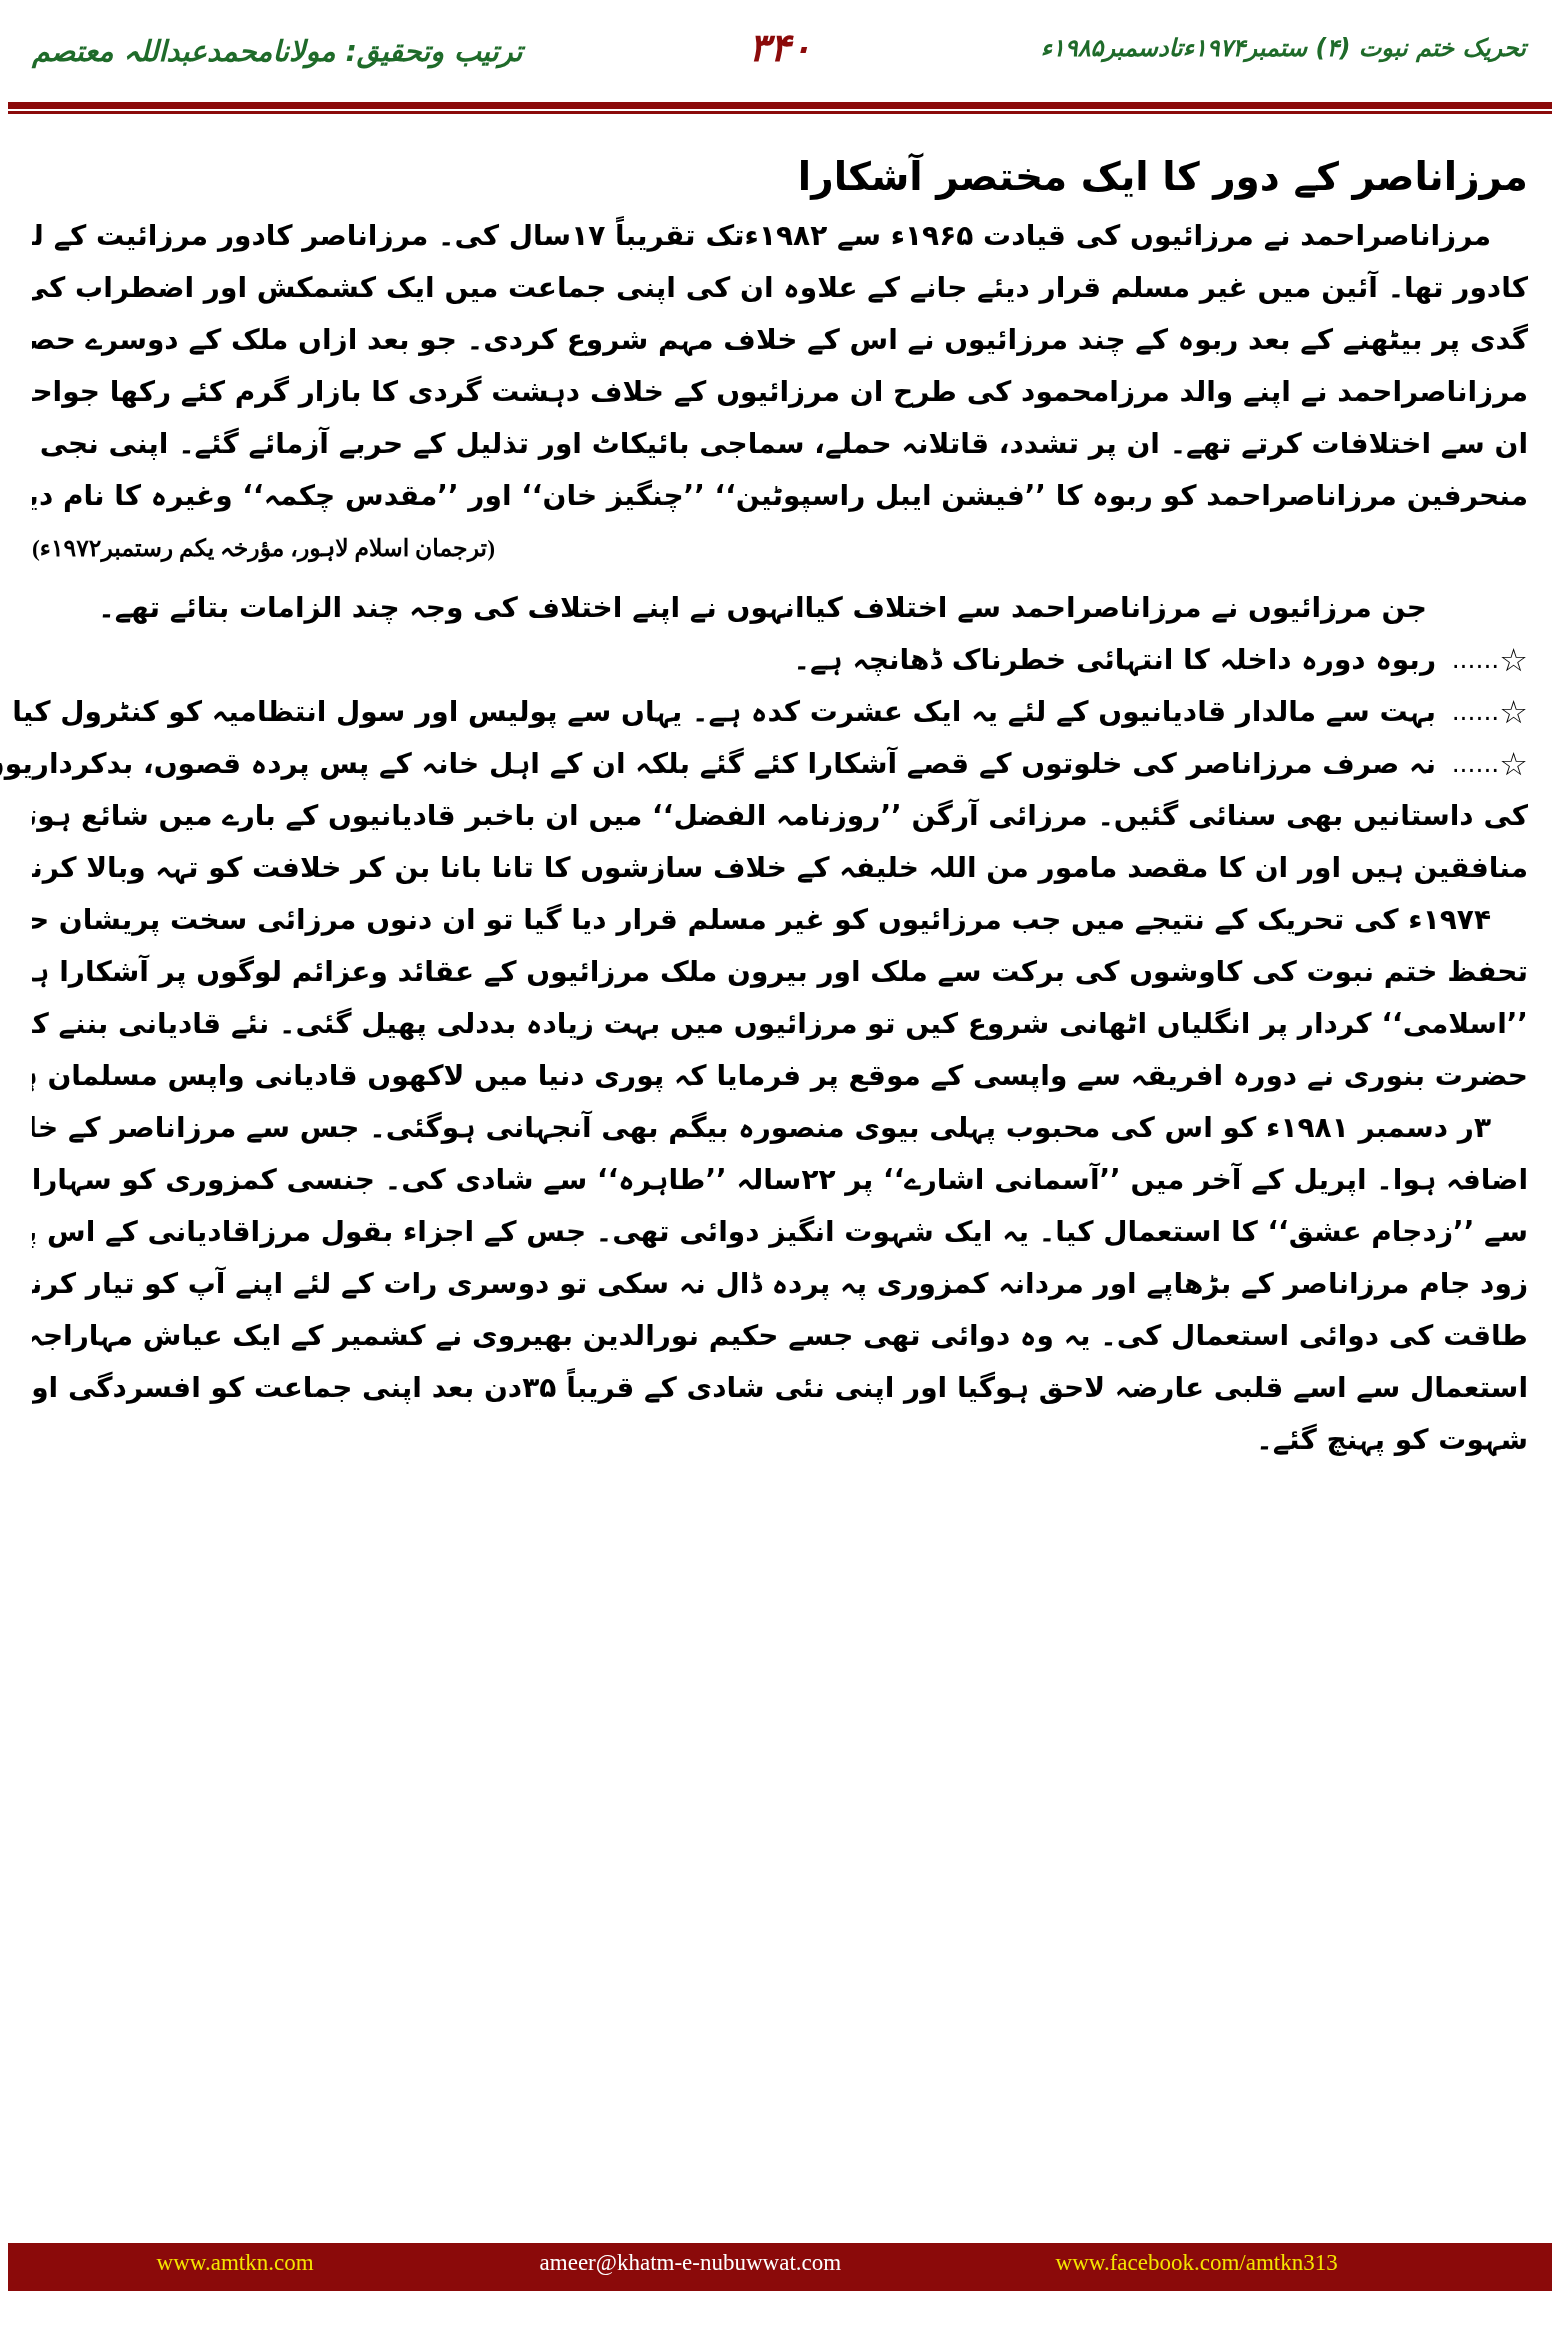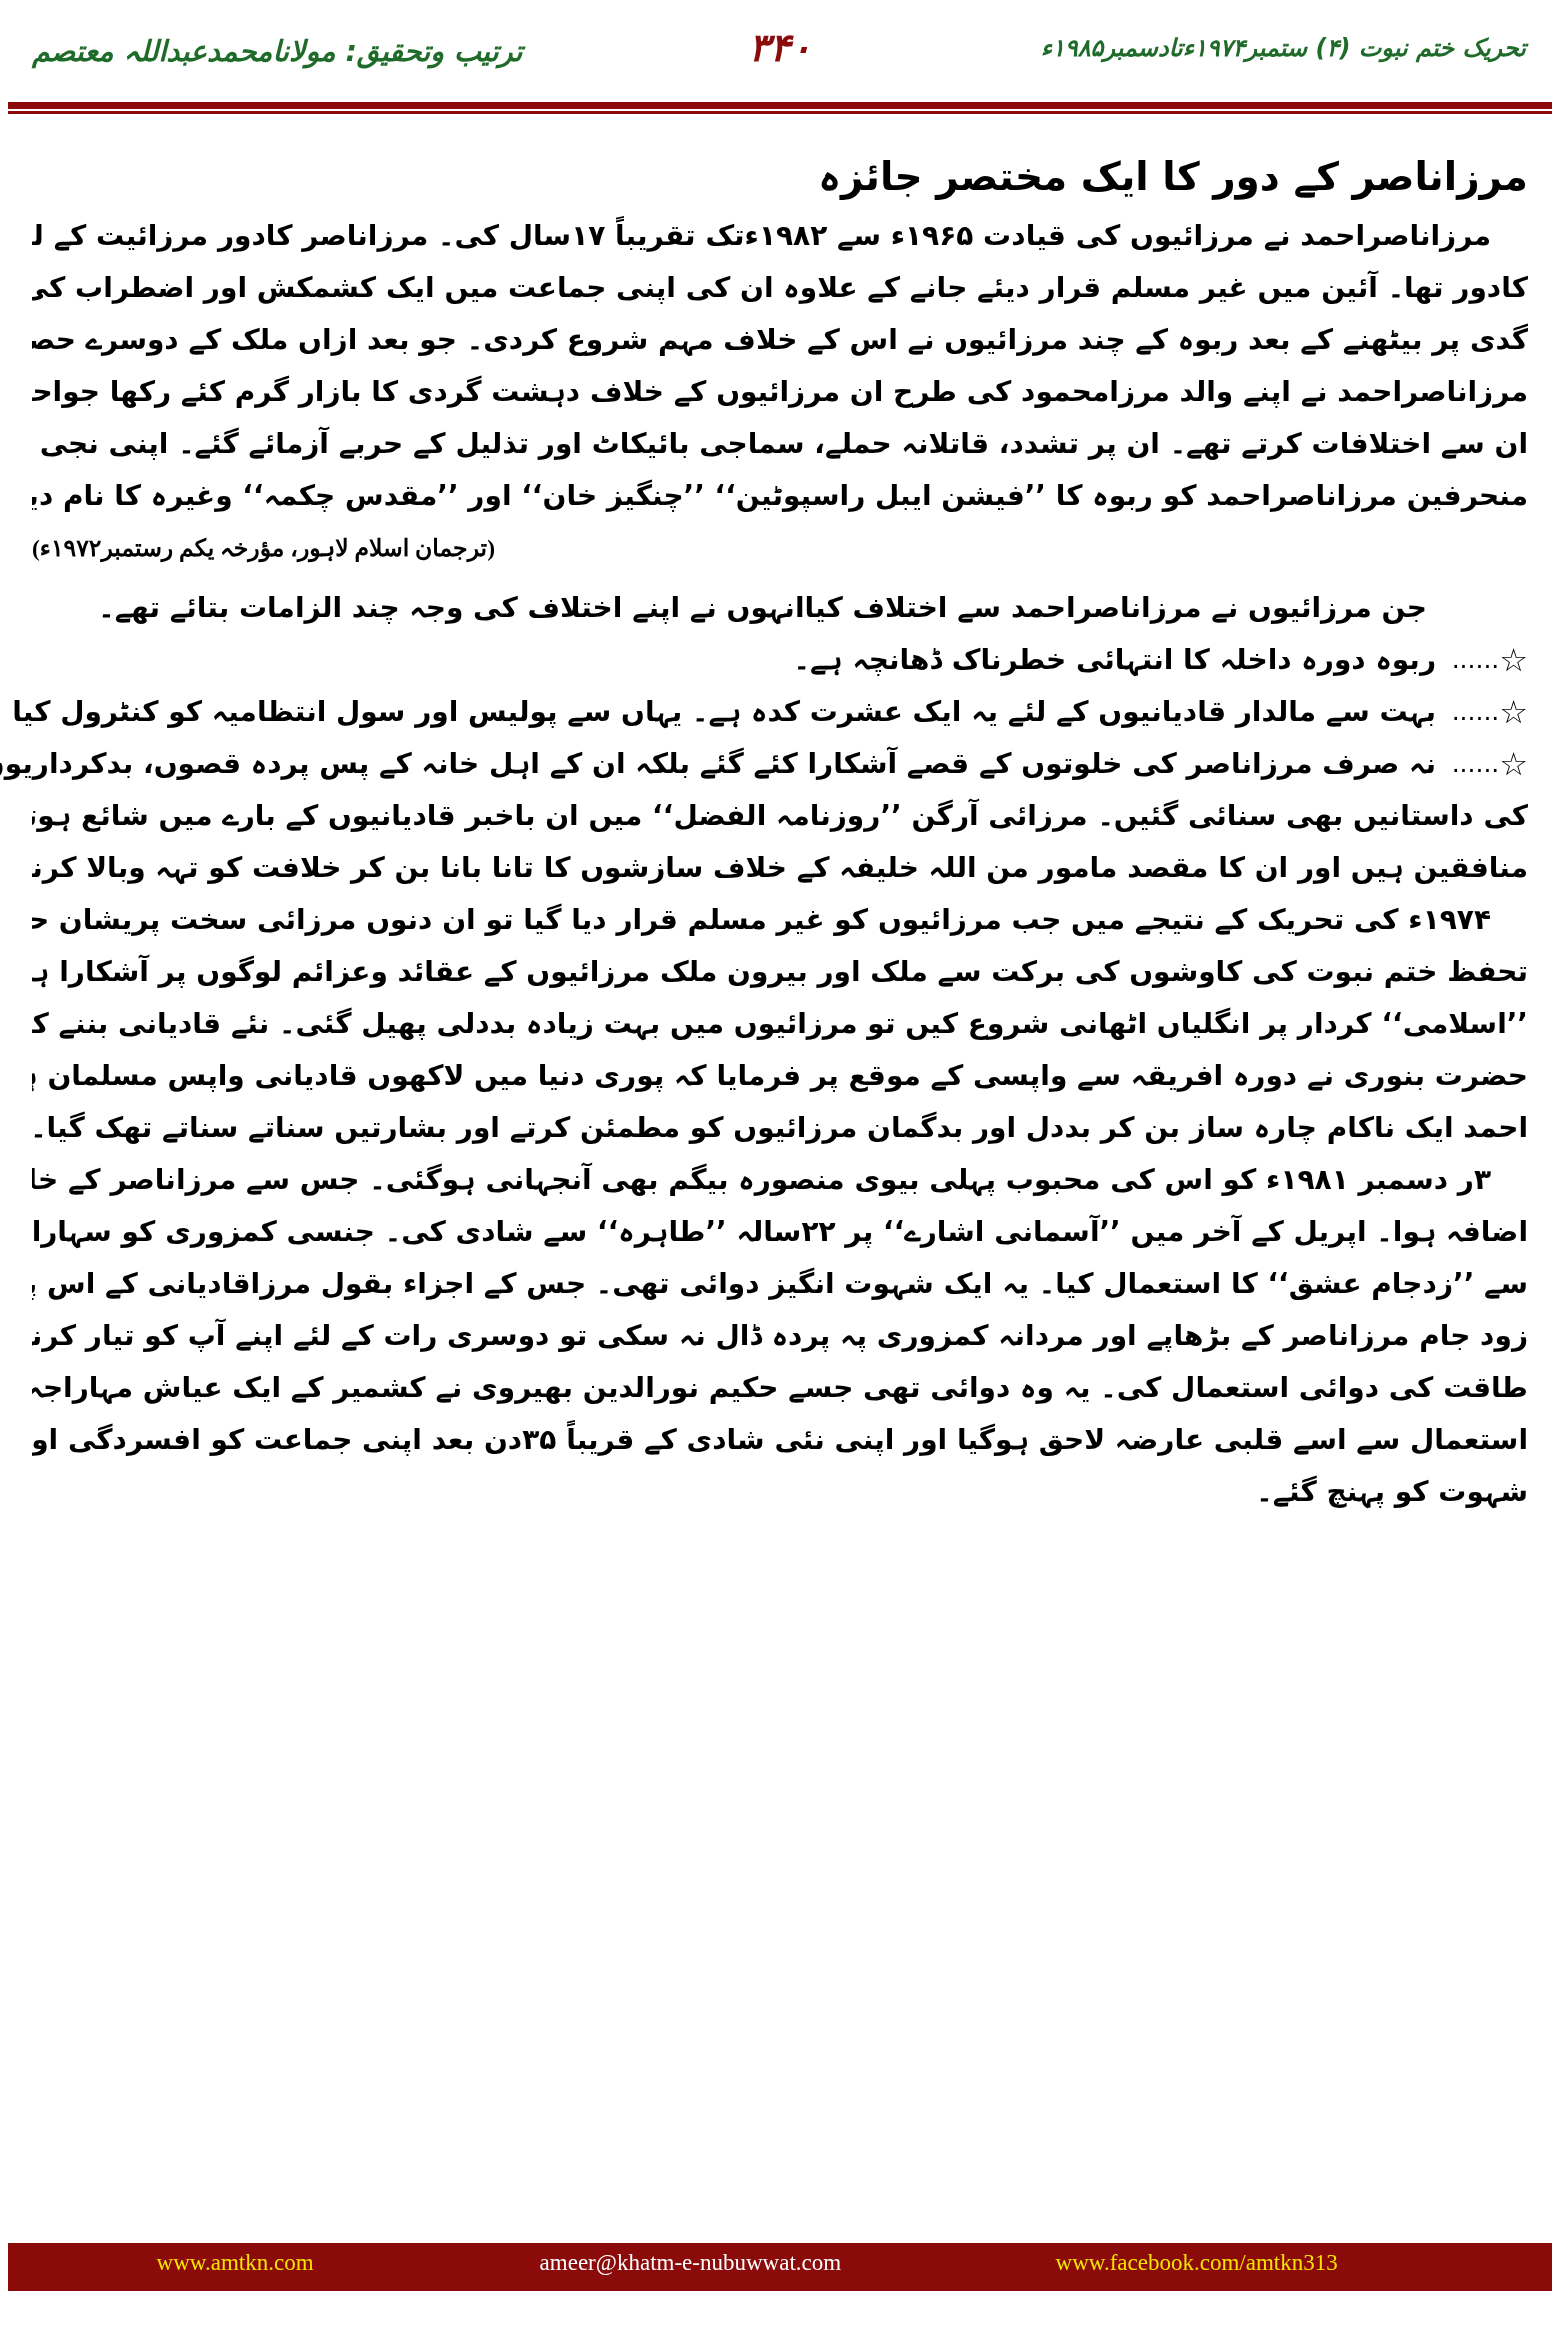--- a/index.html
+++ b/index.html
@@ -51,7 +51,7 @@
 
 <div class="content">
 
-  <h2 class="heading">مرزاناصر کے دور کا ایک مختصر جائزہ</h2>
+  <h2 class="heading">مرزاناصر کے دور کا ایک مختصر آشکارا</h2>
 
   <div>
     <div class="line indent">مرزاناصراحمد نے مرزائیوں کی قیادت ۱۹۶۵ء سے ۱۹۸۲ءتک تقریباً ۱۷سال کی۔ مرزاناصر کادور مرزائیت کے لئے مشکلات</div>

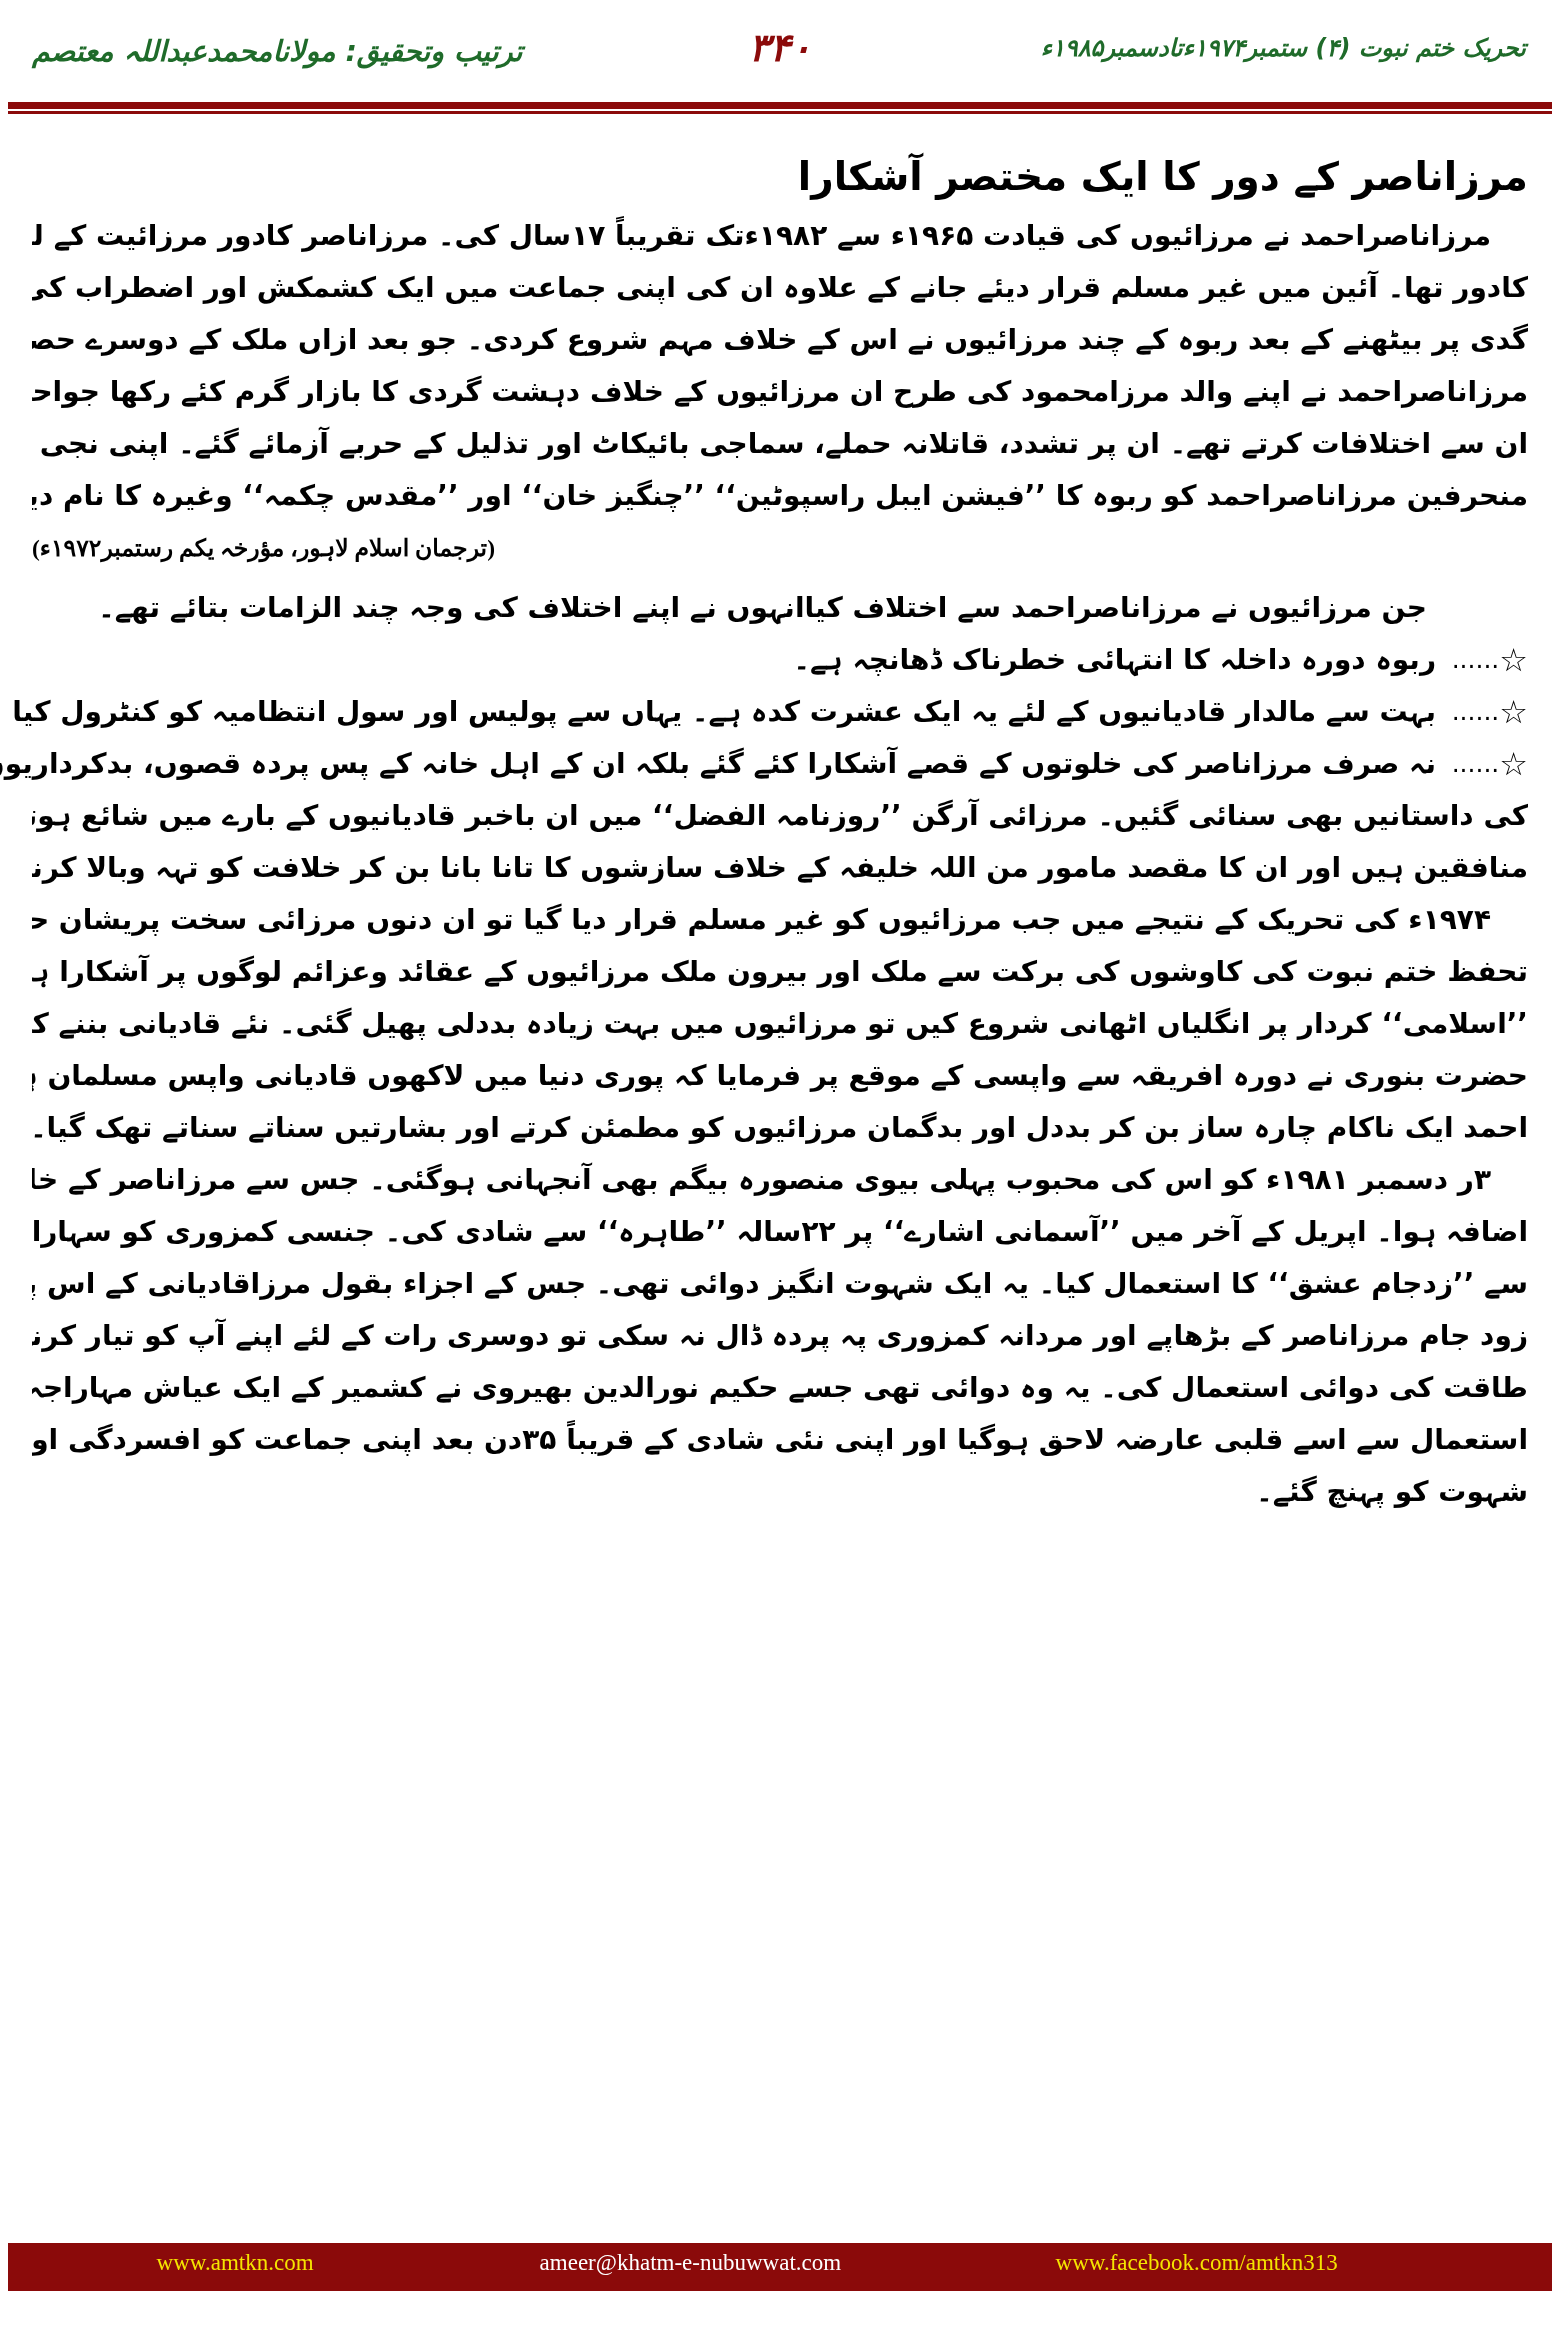--- a/index.html
+++ b/index.html
@@ -106,7 +106,6 @@
     <div class="line">تحفظ ختم نبوت کی کاوشوں کی برکت سے ملک اور بیرون ملک مرزائیوں کے عقائد وعزائم لوگوں پر آشکارا ہوئے اور لوگوں نے احمدیت کے</div>
     <div class="line">’’اسلامی‘‘ کردار پر انگلیاں اٹھانی شروع کیں تو مرزائیوں میں بہت زیادہ بددلی پھیل گئی۔ نئے قادیانی بننے کا رجحان کم بلکہ معدوم ہوگیا۔</div>
     <div class="line">حضرت بنوری نے دورہ افریقہ سے واپسی کے موقع پر فرمایا کہ پوری دنیا میں لاکھوں قادیانی واپس مسلمان ہوگئے۔ پریشان حال مرزاناصر</div>
-    <div class="line last">احمد ایک ناکام چارہ ساز بن کر بددل اور بدگمان مرزائیوں کو مطمئن کرتے اور بشارتیں سناتے سناتے تھک گیا۔</div>
   </div>
 
   <div>

